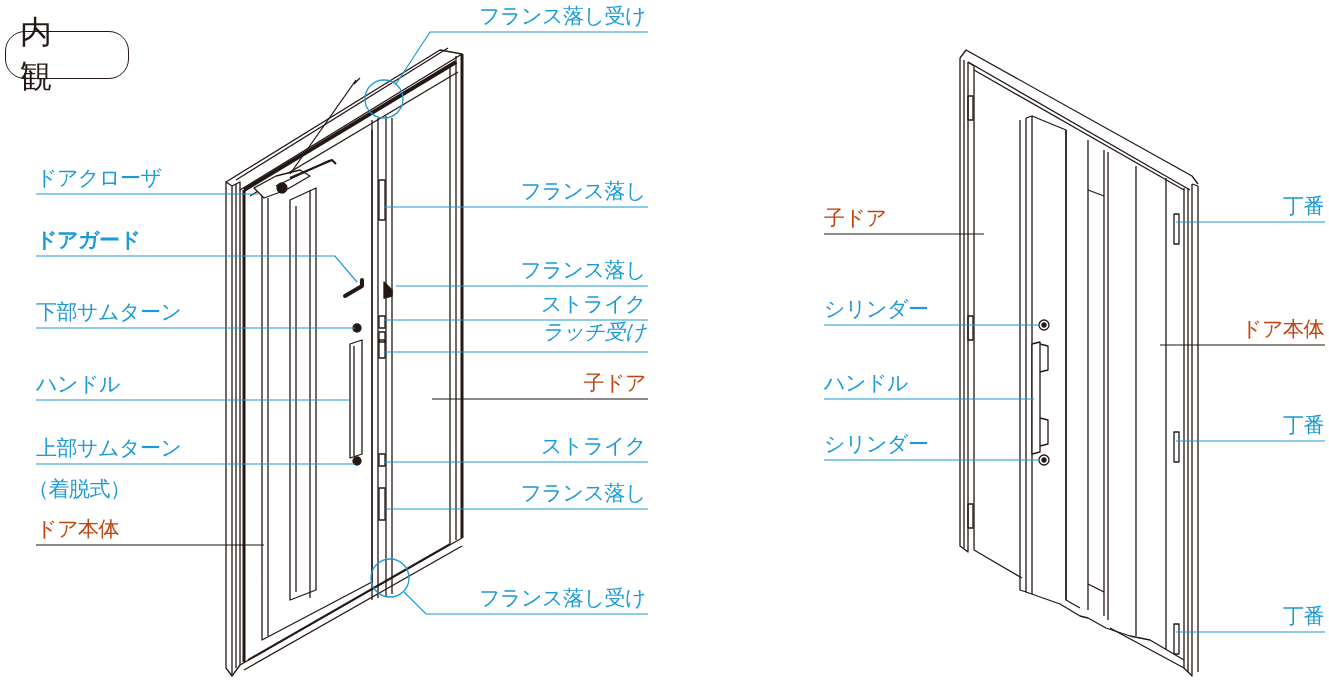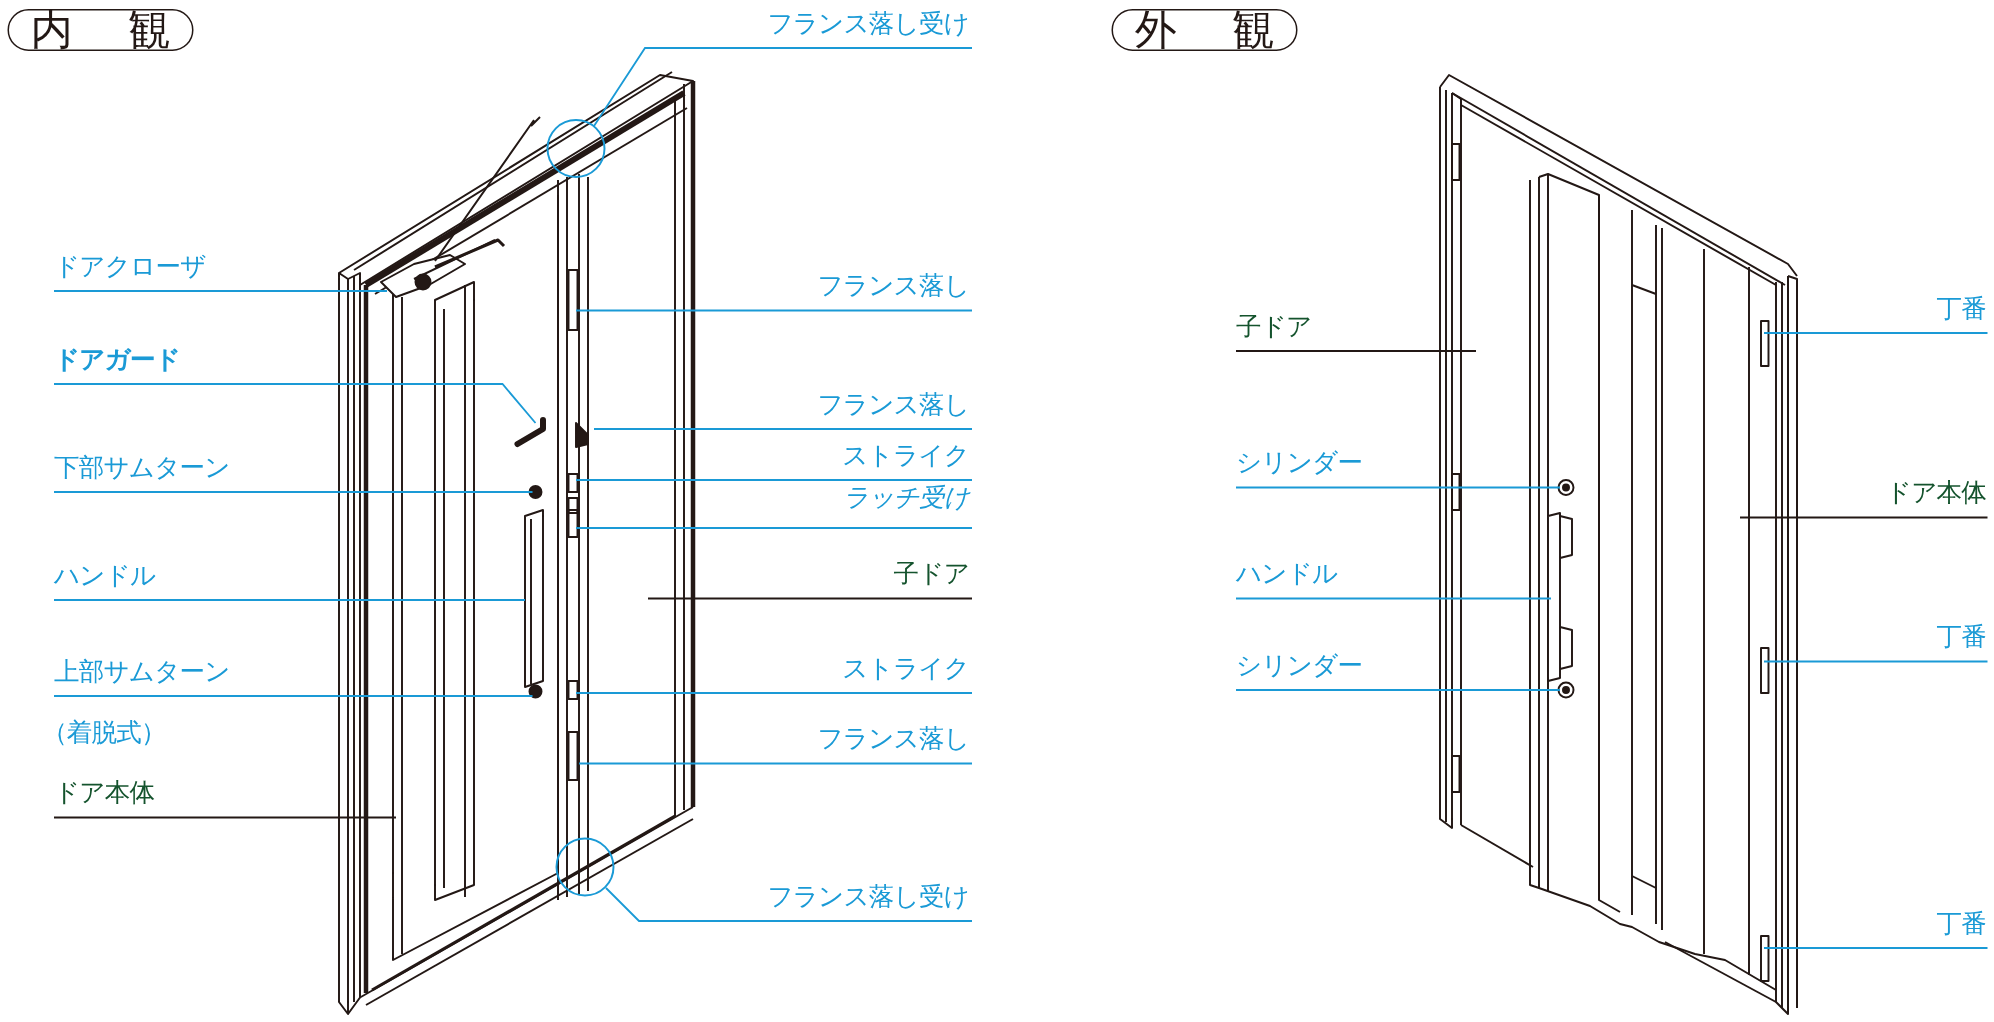--- a/index.html
+++ b/index.html
@@ -7,9 +7,9 @@
            font-family: "DejaVu Sans", "Liberation Sans", sans-serif; }
     #canvas { position: absolute; left: 0; top: 0; width: 1329px; height: 681px; }
     .view-title {
-      position: absolute; height: 28px; border: 1.6px solid #231815; border-radius: 20px;
+      position: absolute; height: 48px; border: 1.6px solid #231815; border-radius: 20px;
       box-sizing: border-box; display: flex; align-items: center; justify-content: center;
-      font-size: 28px; color: #231815; letter-spacing: 14px; padding-left: 14px; background: #fff;
+      font-size: 32px; color: #231815; letter-spacing: 14px; padding-left: 14px; background: #fff; margin-top: 25px;
     }
     .lbl { position: absolute; font-size: 17px; line-height: 24px; white-space: nowrap; letter-spacing: -0.5px; }
     .lbl.blue { color: #1a9ad6; }

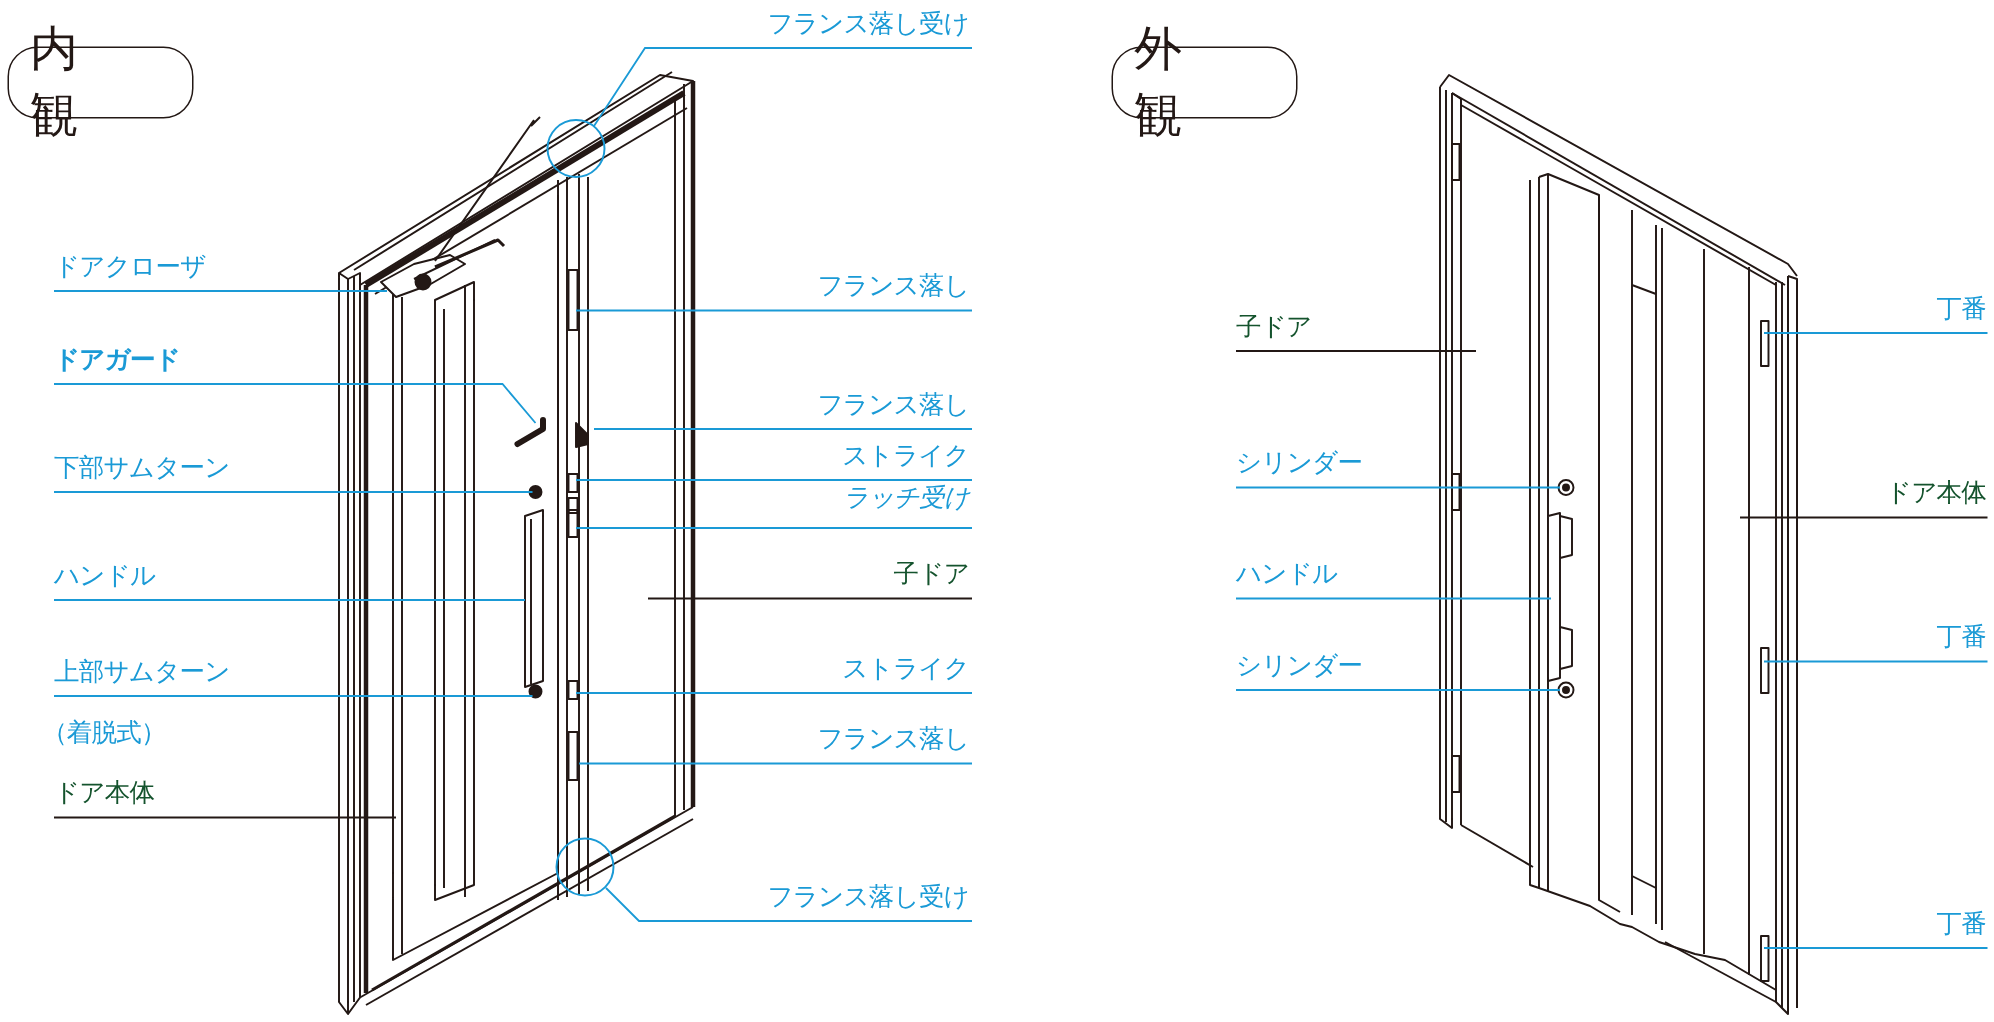--- a/index.html
+++ b/index.html
@@ -11,7 +11,7 @@
       box-sizing: border-box; display: flex; align-items: center; justify-content: center;
       font-size: 32px; color: #231815; letter-spacing: 14px; padding-left: 14px; background: #fff; margin-top: 25px;
     }
-    .lbl { position: absolute; font-size: 17px; line-height: 24px; white-space: nowrap; letter-spacing: -0.5px; }
+    .lbl { position: absolute; font-size: 21px; line-height: 24px; white-space: nowrap; letter-spacing: -0.5px; }
     .lbl.blue { color: #1a9ad6; }
     .lbl.black { color: #14532d; }
     .lbl.right { text-align: right; }

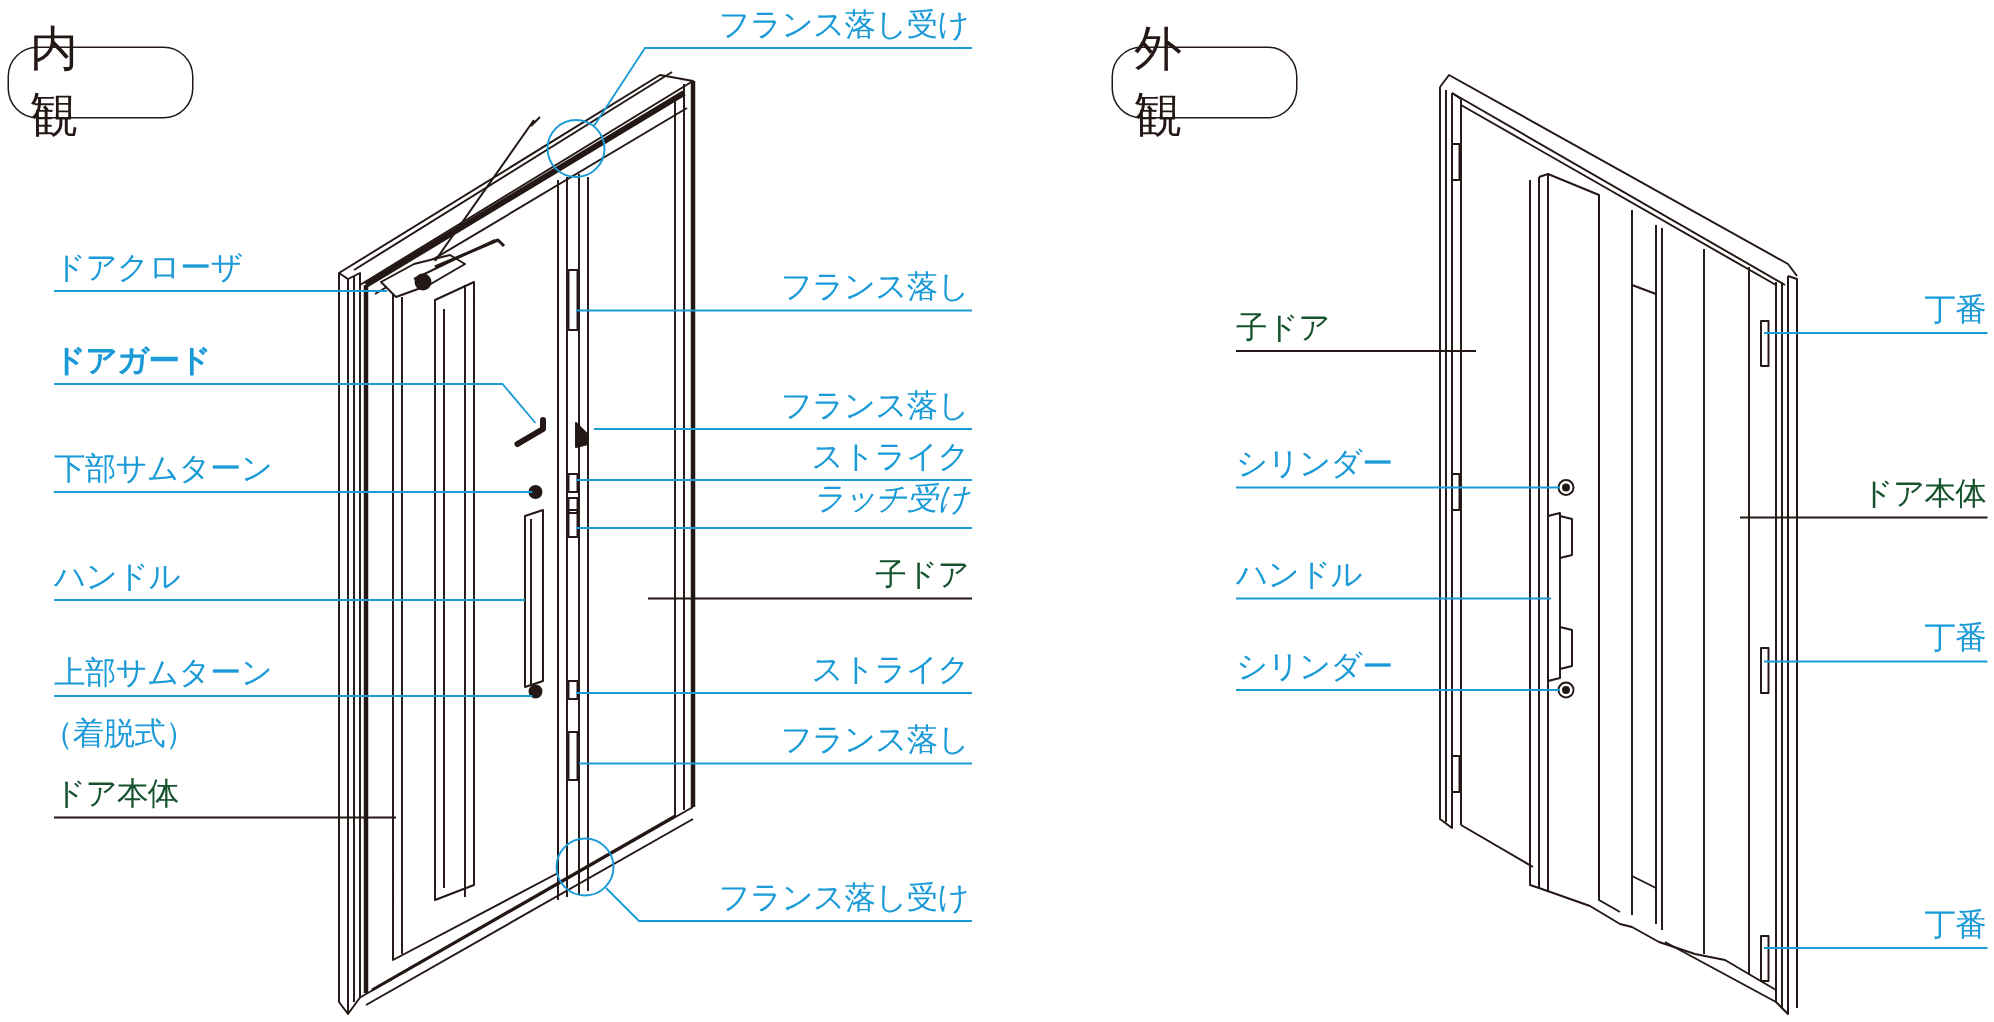--- a/index.html
+++ b/index.html
@@ -167,7 +167,6 @@
   </svg>
 
   <div class="view-title" style="left:5px;top:6px;width:124px;">内 観</div>
-  <div class="view-title" style="left:741px;top:6px;width:124px;">外 観</div>
 
   <div class="lbl blue" style="left:36px;top:166px;text-align:center;">ドアクローザ</div>
   <div class="lbl blue" style="left:36px;top:228px;font-weight:bold;">ドアガード</div>

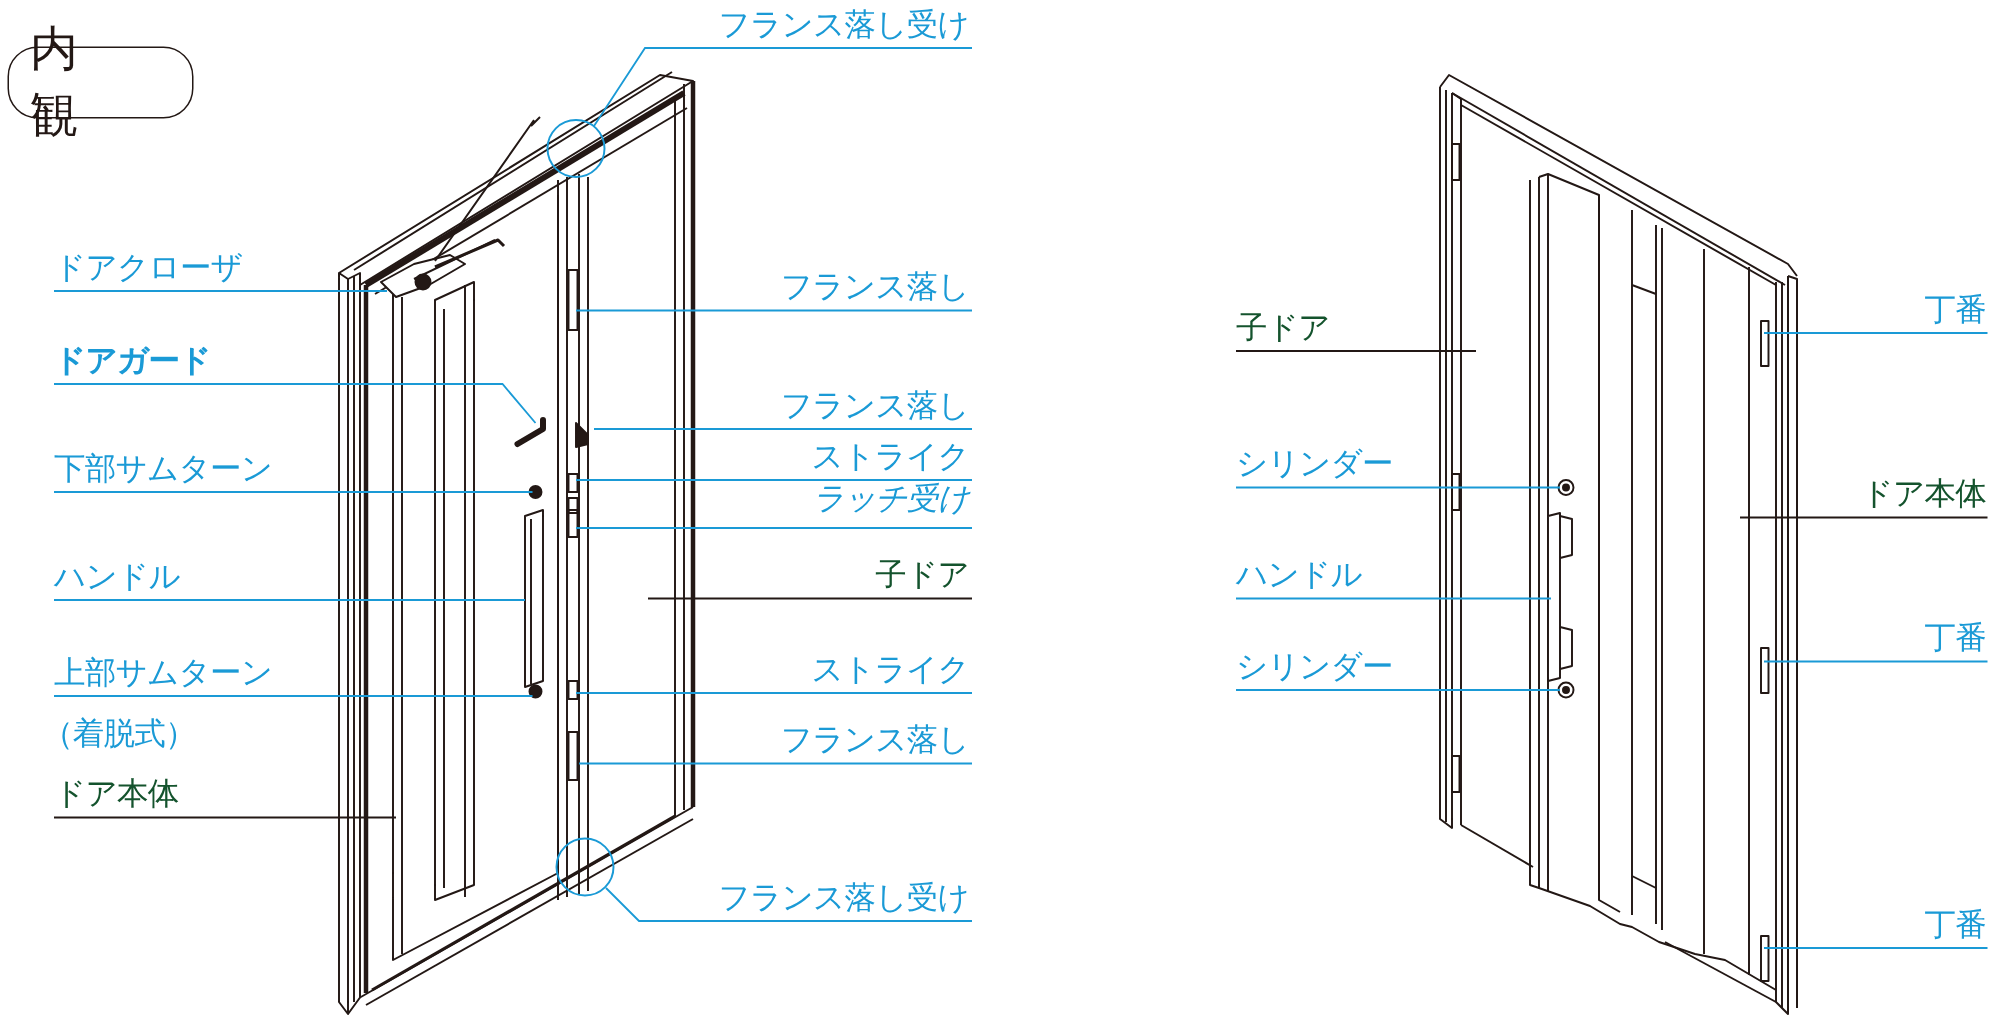--- a/index.html
+++ b/index.html
@@ -13,7 +13,7 @@
     }
     .lbl { position: absolute; font-size: 21px; line-height: 24px; white-space: nowrap; letter-spacing: -0.5px; }
     .lbl.blue { color: #1a9ad6; }
-    .lbl.black { color: #14532d; }
+    .lbl.black { color: #c2410c; }
     .lbl.right { text-align: right; }
   </style>
 </head>

